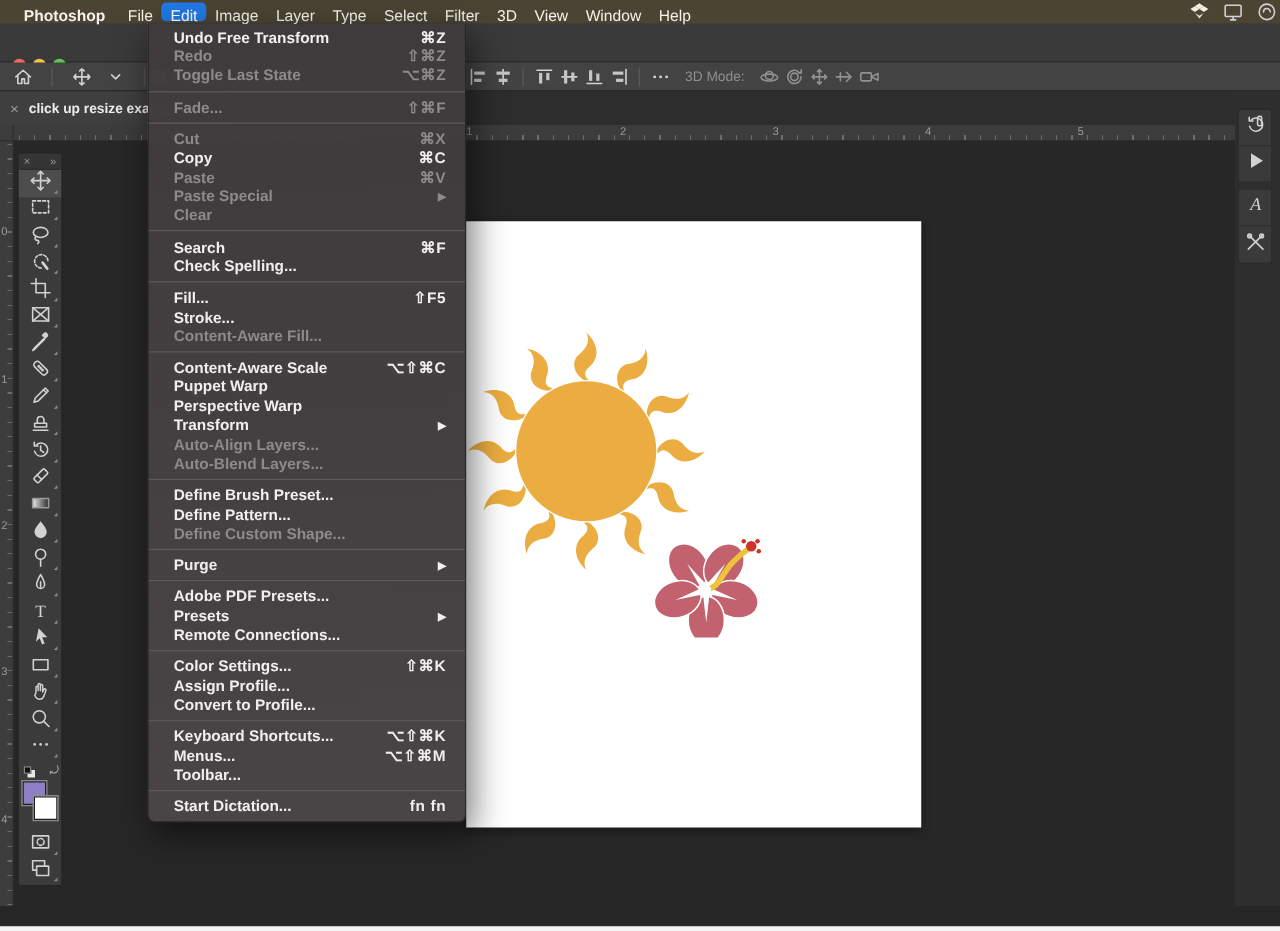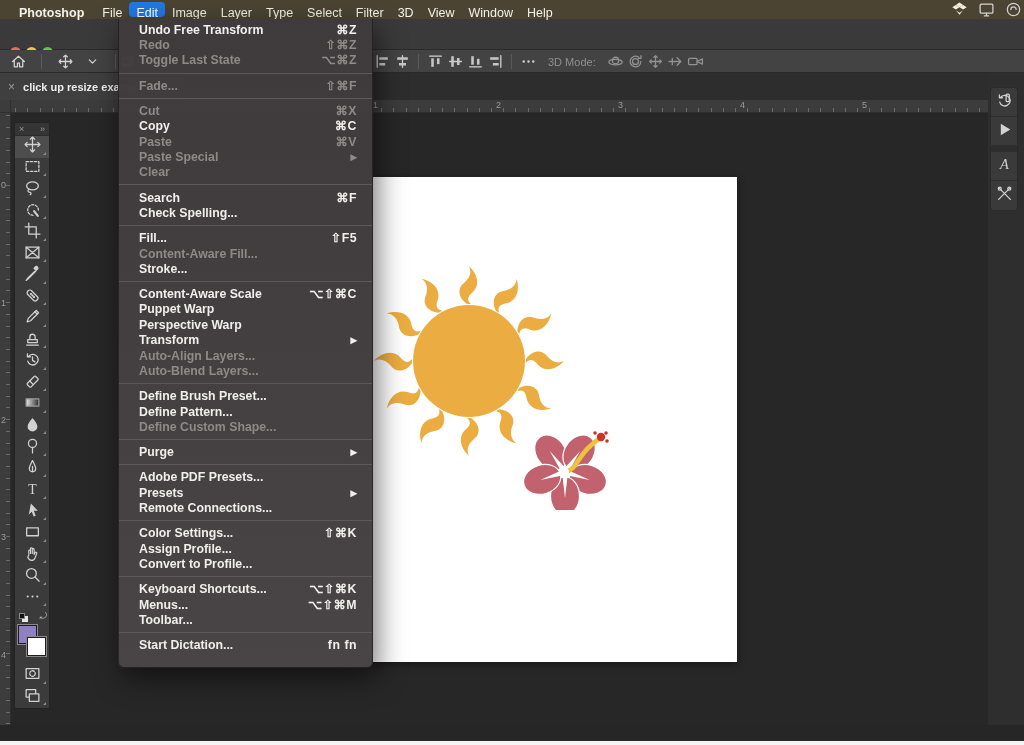--- a/index.html
+++ b/index.html
@@ -95,7 +95,7 @@
   #edit-menu{position:absolute;left:118px;top:19px;width:255px;z-index:50;
     background:linear-gradient(180deg,rgba(63,59,60,.985),rgba(74,70,71,.985));
     border:1px solid rgba(0,0,0,.4);border-top:none;border-radius:0 0 6px 6px;
-    box-shadow:4px 10px 28px rgba(0,0,0,.55);padding:3px 0 14px 0}
+    box-shadow:4px 10px 28px rgba(0,0,0,.55);padding:3px 0 4px 0}
   .mrow{height:15.4px;display:flex;align-items:center;padding:0 15px 0 20px;
     font-size:12.3px;font-weight:bold;color:#F1EEEE}
   .mrow.disabled{color:#8E8A89}

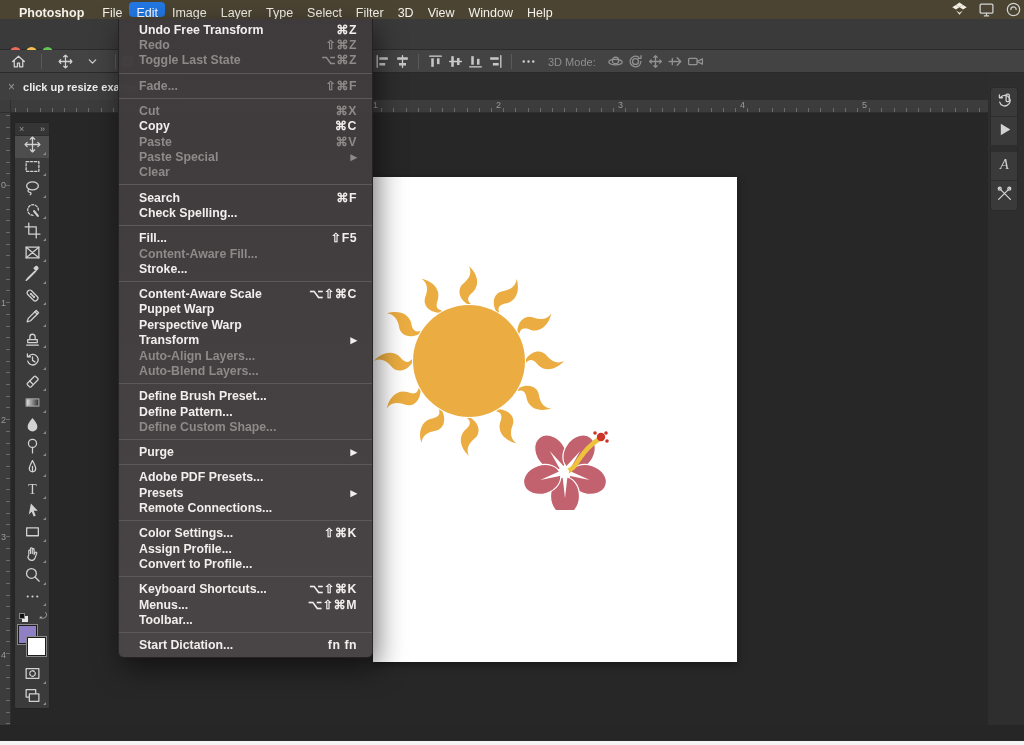--- a/index.html
+++ b/index.html
@@ -593,11 +593,11 @@
       <span class="mlabel">Fill...</span>
       <span class="mkey">⇧F5</span>
     </div>
+    <div class="mrow enabled">
+      <span class="mlabel">Stroke...</span>
+    </div>
     <div class="mrow disabled">
       <span class="mlabel">Content-Aware Fill...</span>
-    </div>
-    <div class="mrow enabled">
-      <span class="mlabel">Stroke...</span>
     </div>
     <div class="msep"></div>
     <div class="mrow enabled">

